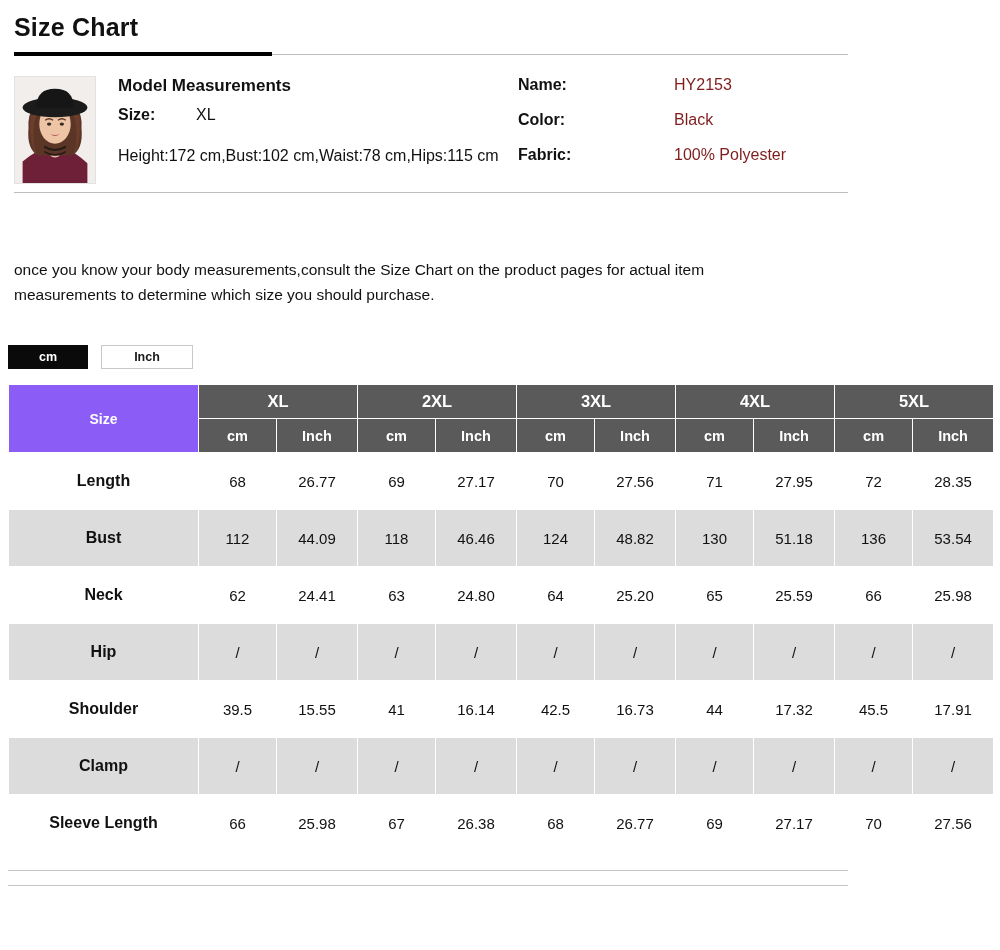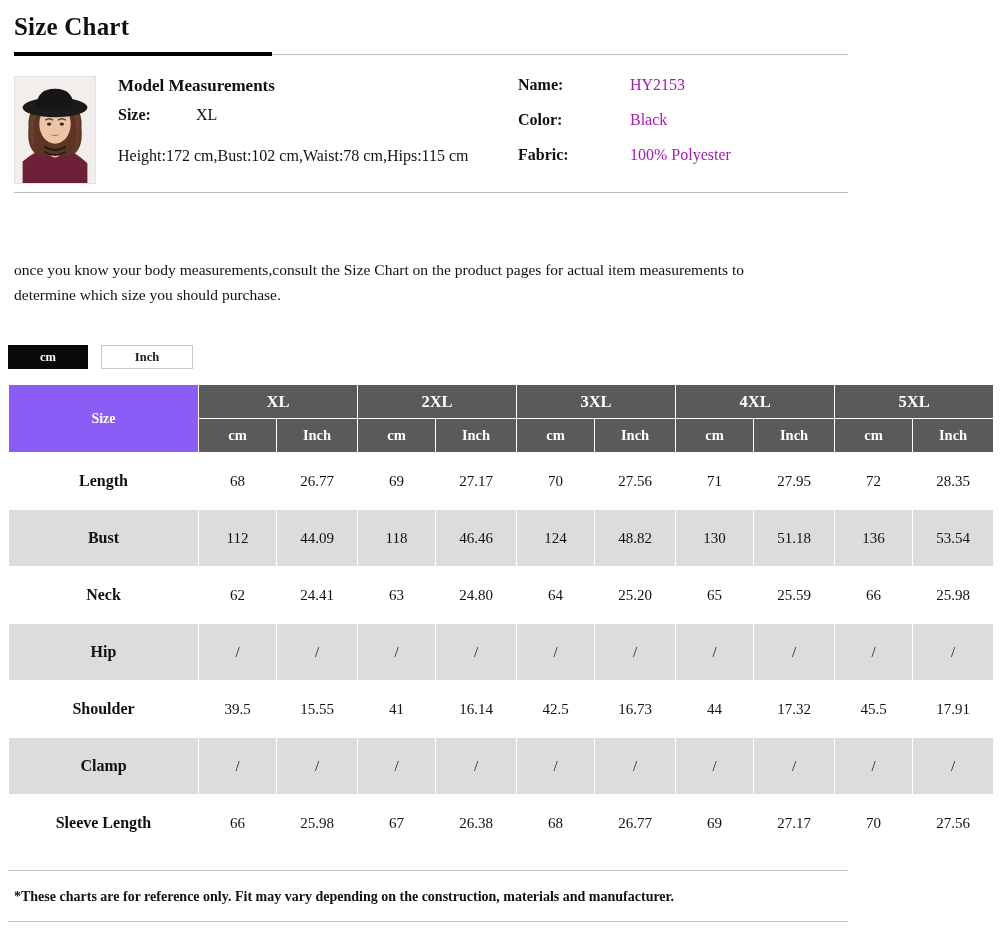--- a/index.html
+++ b/index.html
@@ -11,7 +11,7 @@
     color: #1a1a1a;
     overflow: hidden;
   }
-  .page { width: 860px; height: 950px; position: relative; font-family: Liberation Serif, serif; }
+  .page { width: 860px; height: 950px; position: relative; }
 
   
   .title-block { padding: 10px 0 0 14px; }

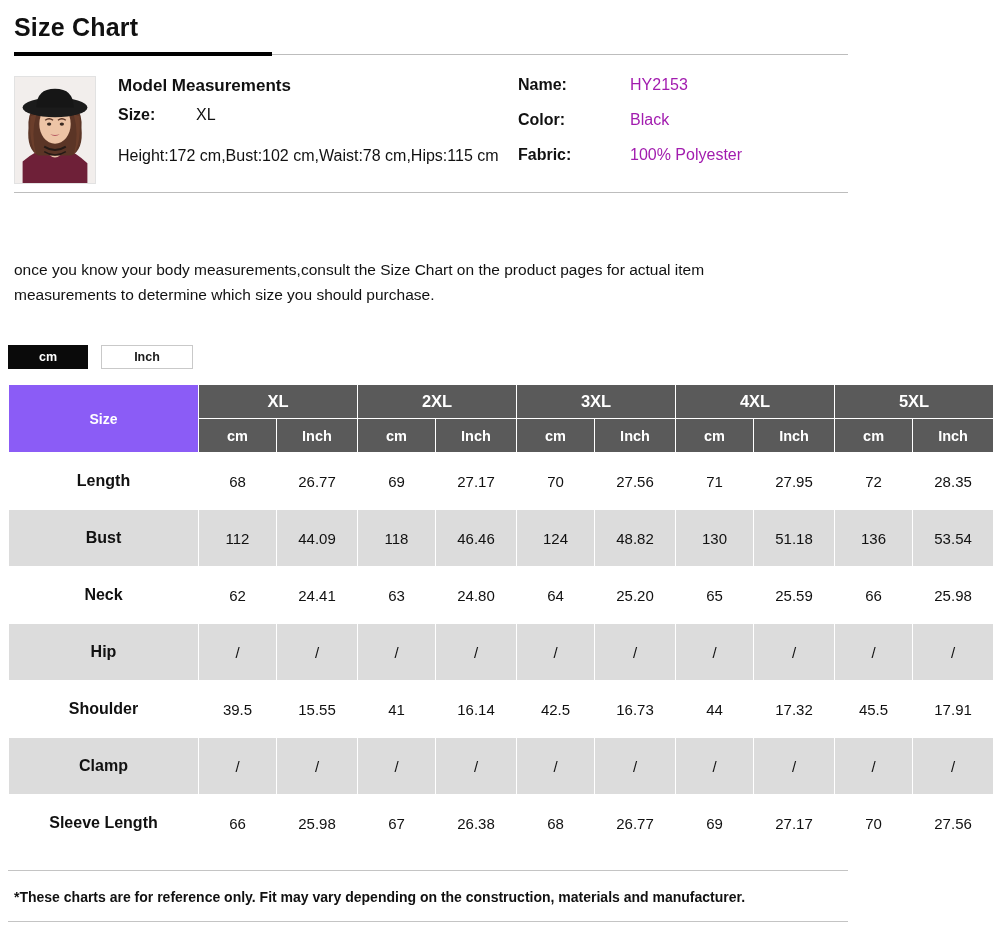--- a/index.html
+++ b/index.html
@@ -69,7 +69,7 @@
     font-size: 16px; font-weight: bold; color: #111;
     width: 76px; flex: none;
   }
-  .r-val { font-size: 16px; color: #a21caf; }
+  .r-val { font-size: 16px; color: #7f1d1d; margin-left: 44px; }
 
   .divider-full {
     height: 1px; background: #bdbdbd;

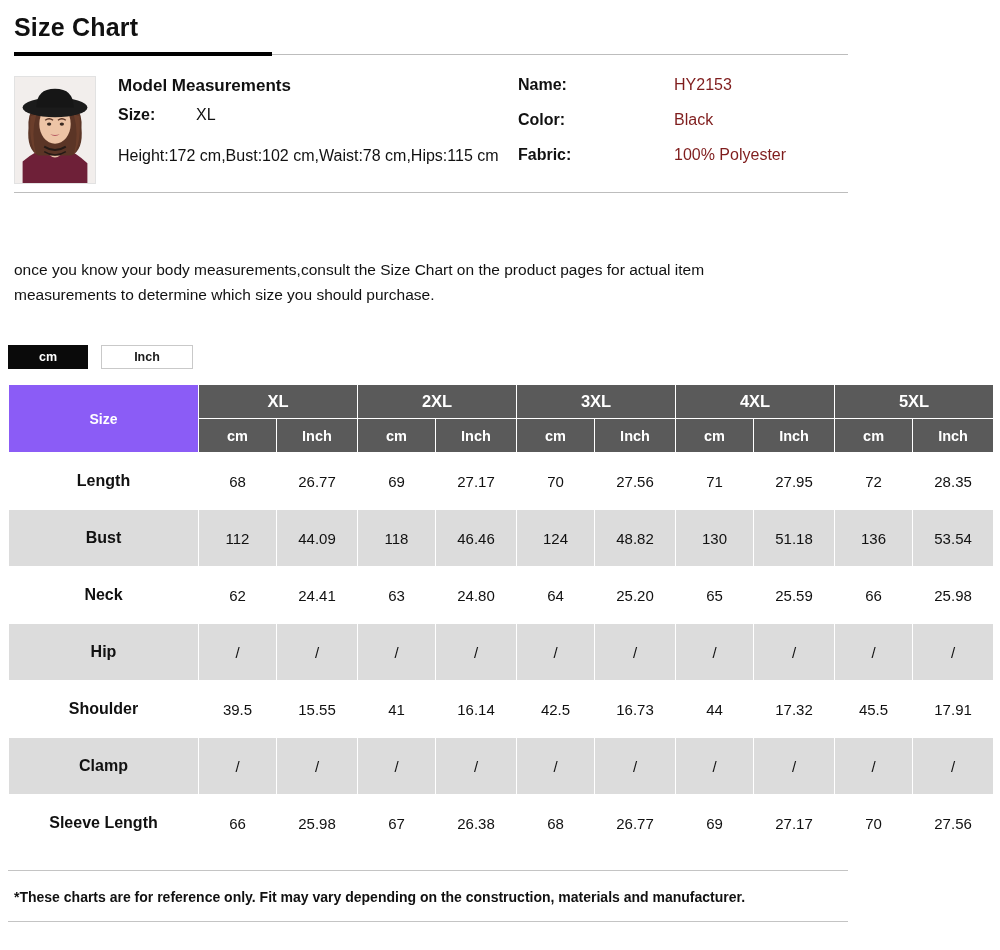--- a/index.html
+++ b/index.html
@@ -355,7 +355,6 @@
   </div>
 
   <div class="foot-divider"></div>
-  <div class="footnote">*These charts are for reference only. Fit may vary depending on the construction, materials and manufacturer.</div>
   <div class="foot-divider-bottom"></div>
 
 </div>

